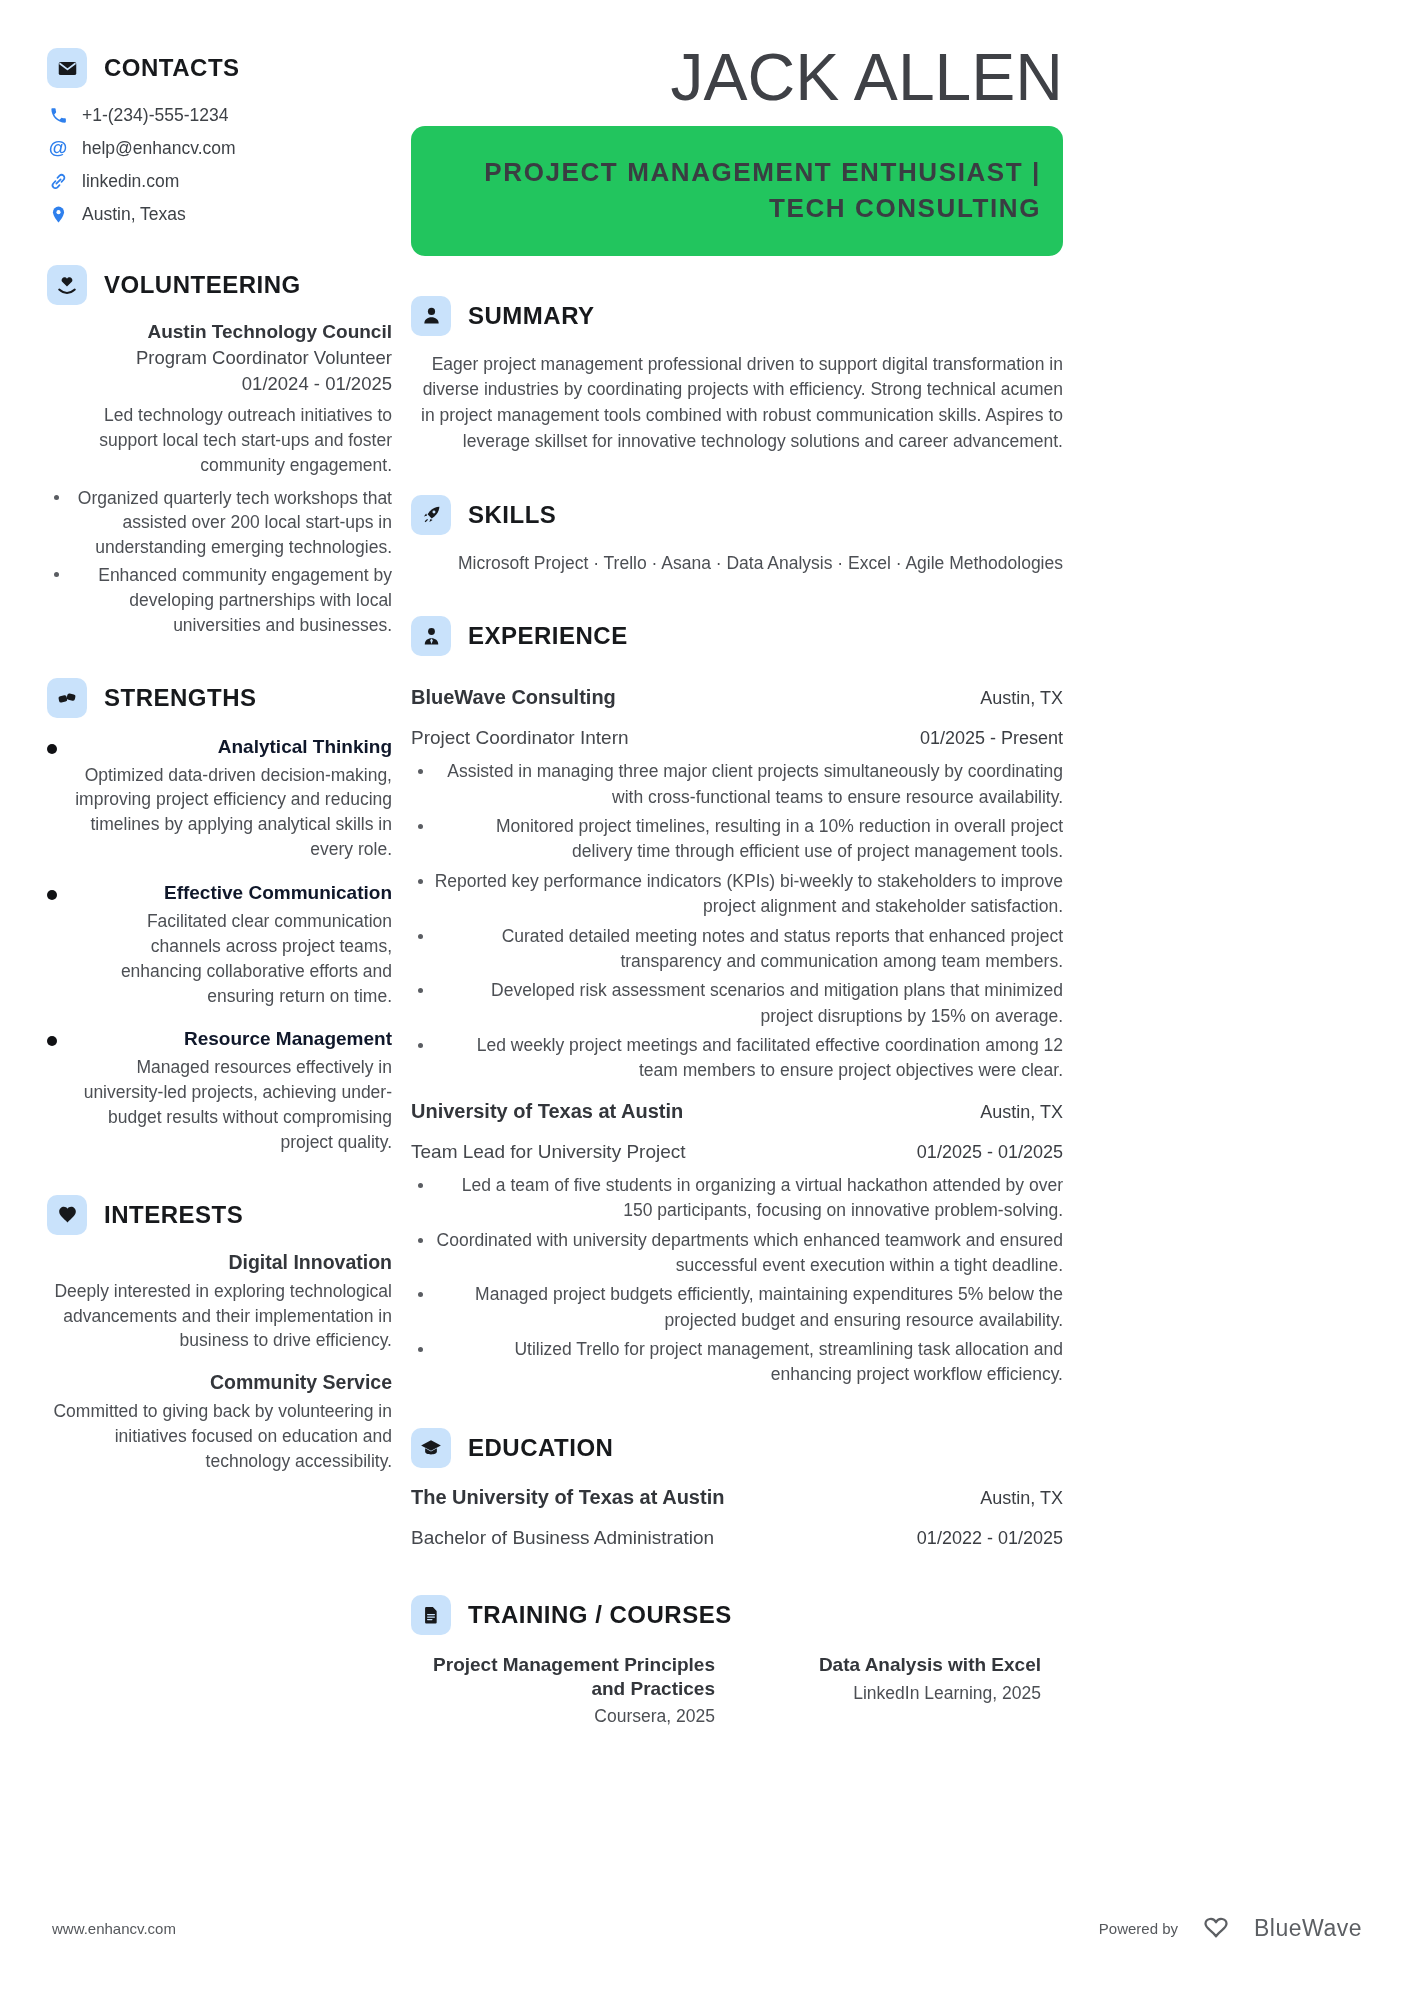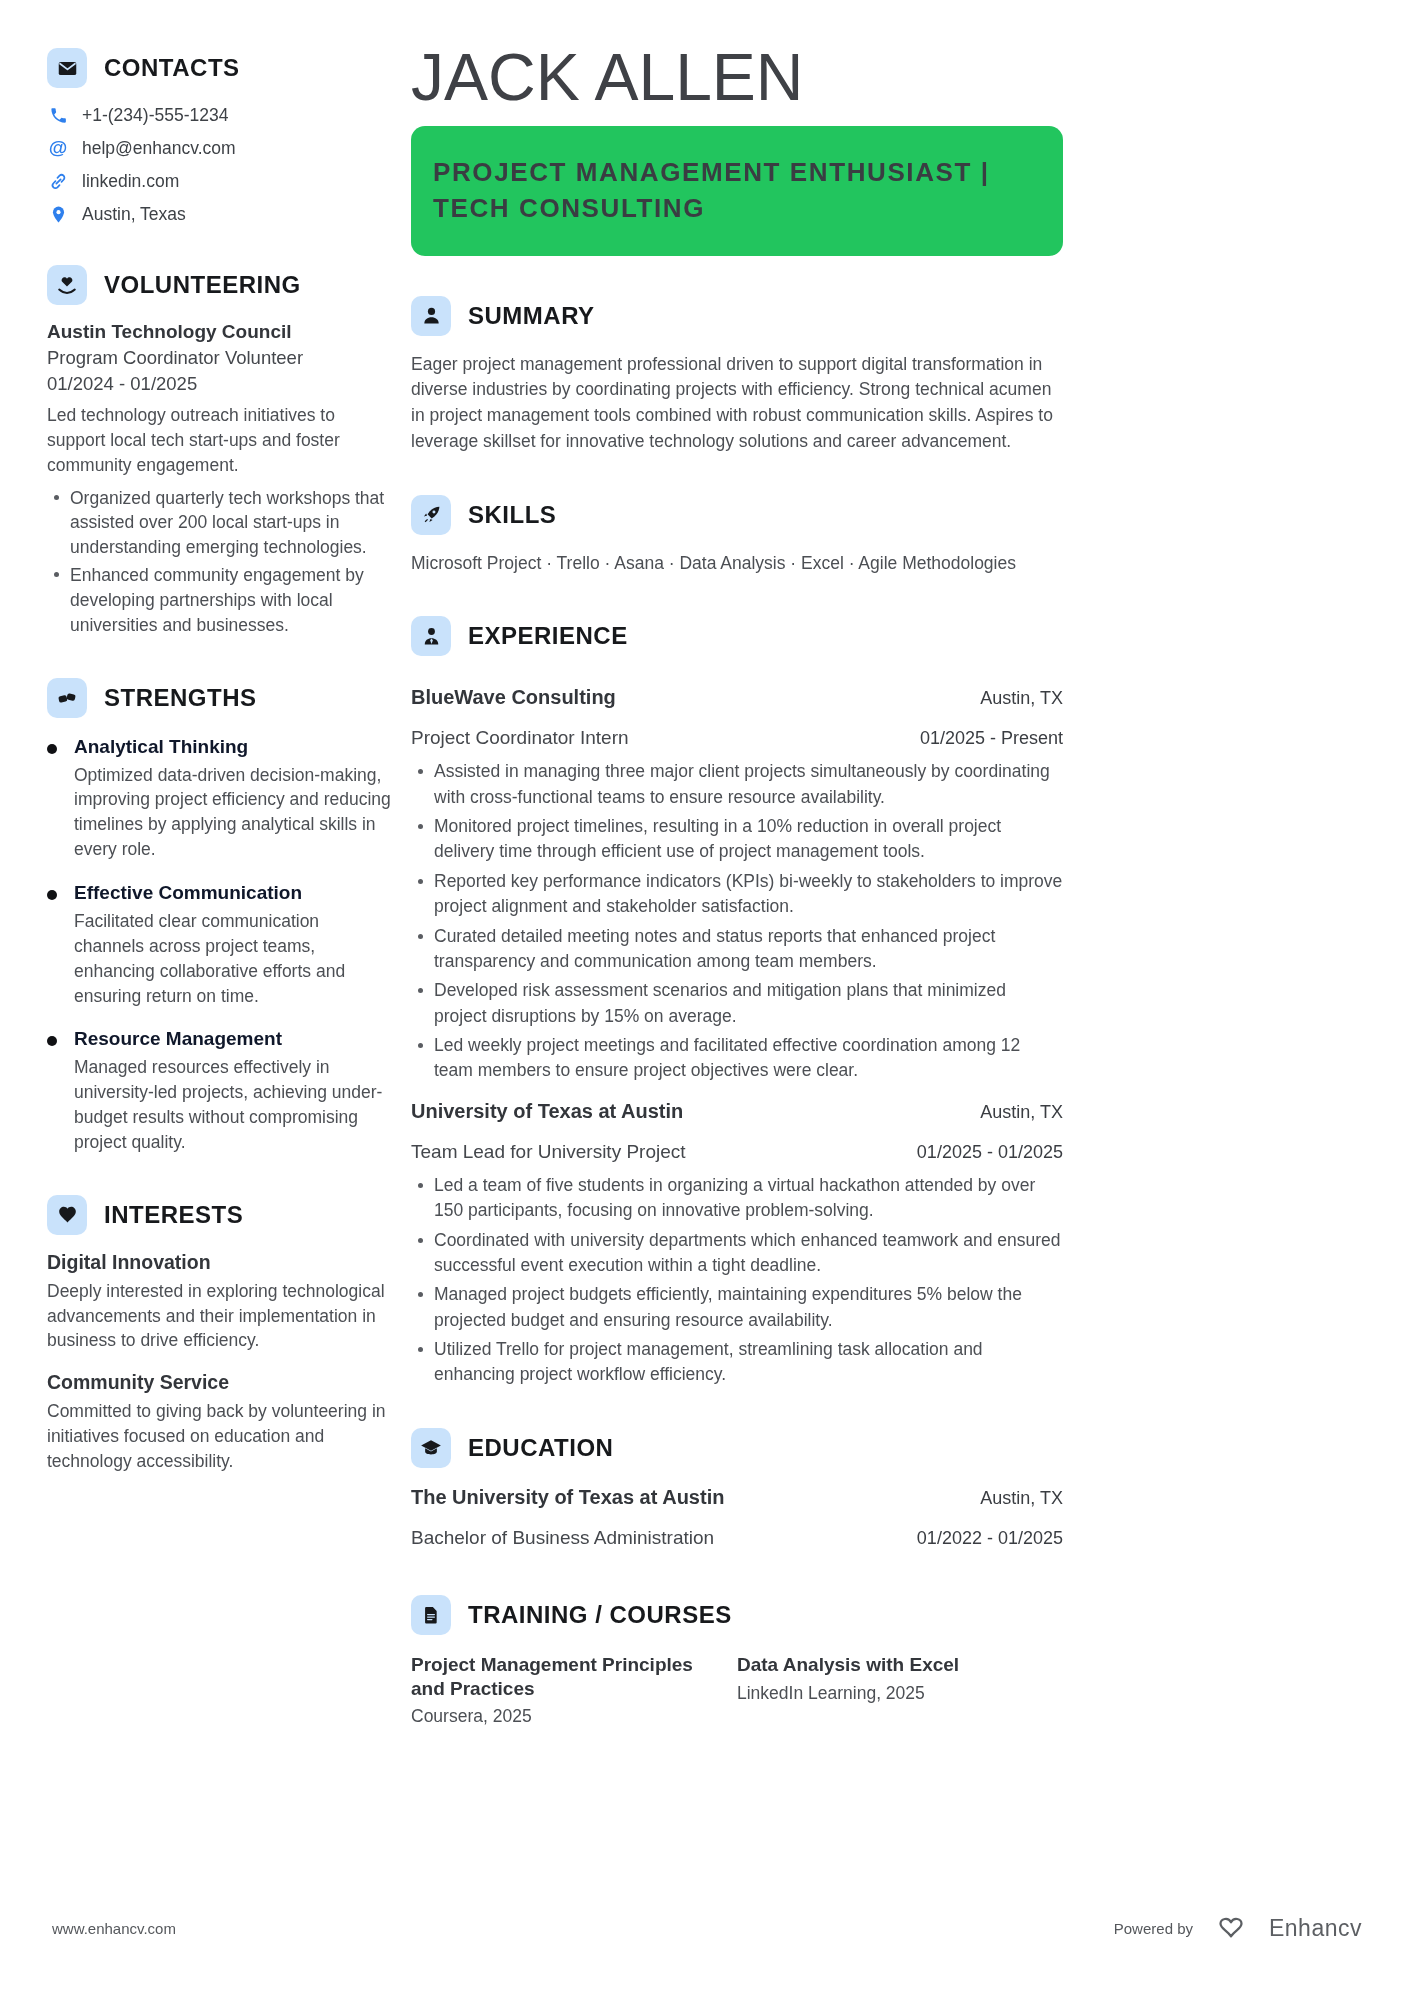--- a/index.html
+++ b/index.html
@@ -8,7 +8,7 @@
     width:1410px; height:1995px; position:relative; overflow:hidden;
     background:#ffffff; font-family:"Liberation Sans", sans-serif; color:#44474c;
   }
-  .page { display:flex; padding:44px 0 0 47px; }
+  .page { display:flex; padding:44px 0 0 47px;text-align:right; }
   .sidebar { width:345px; flex:none; }
   .main { width:652px; flex:none; margin-left:19px; }
 

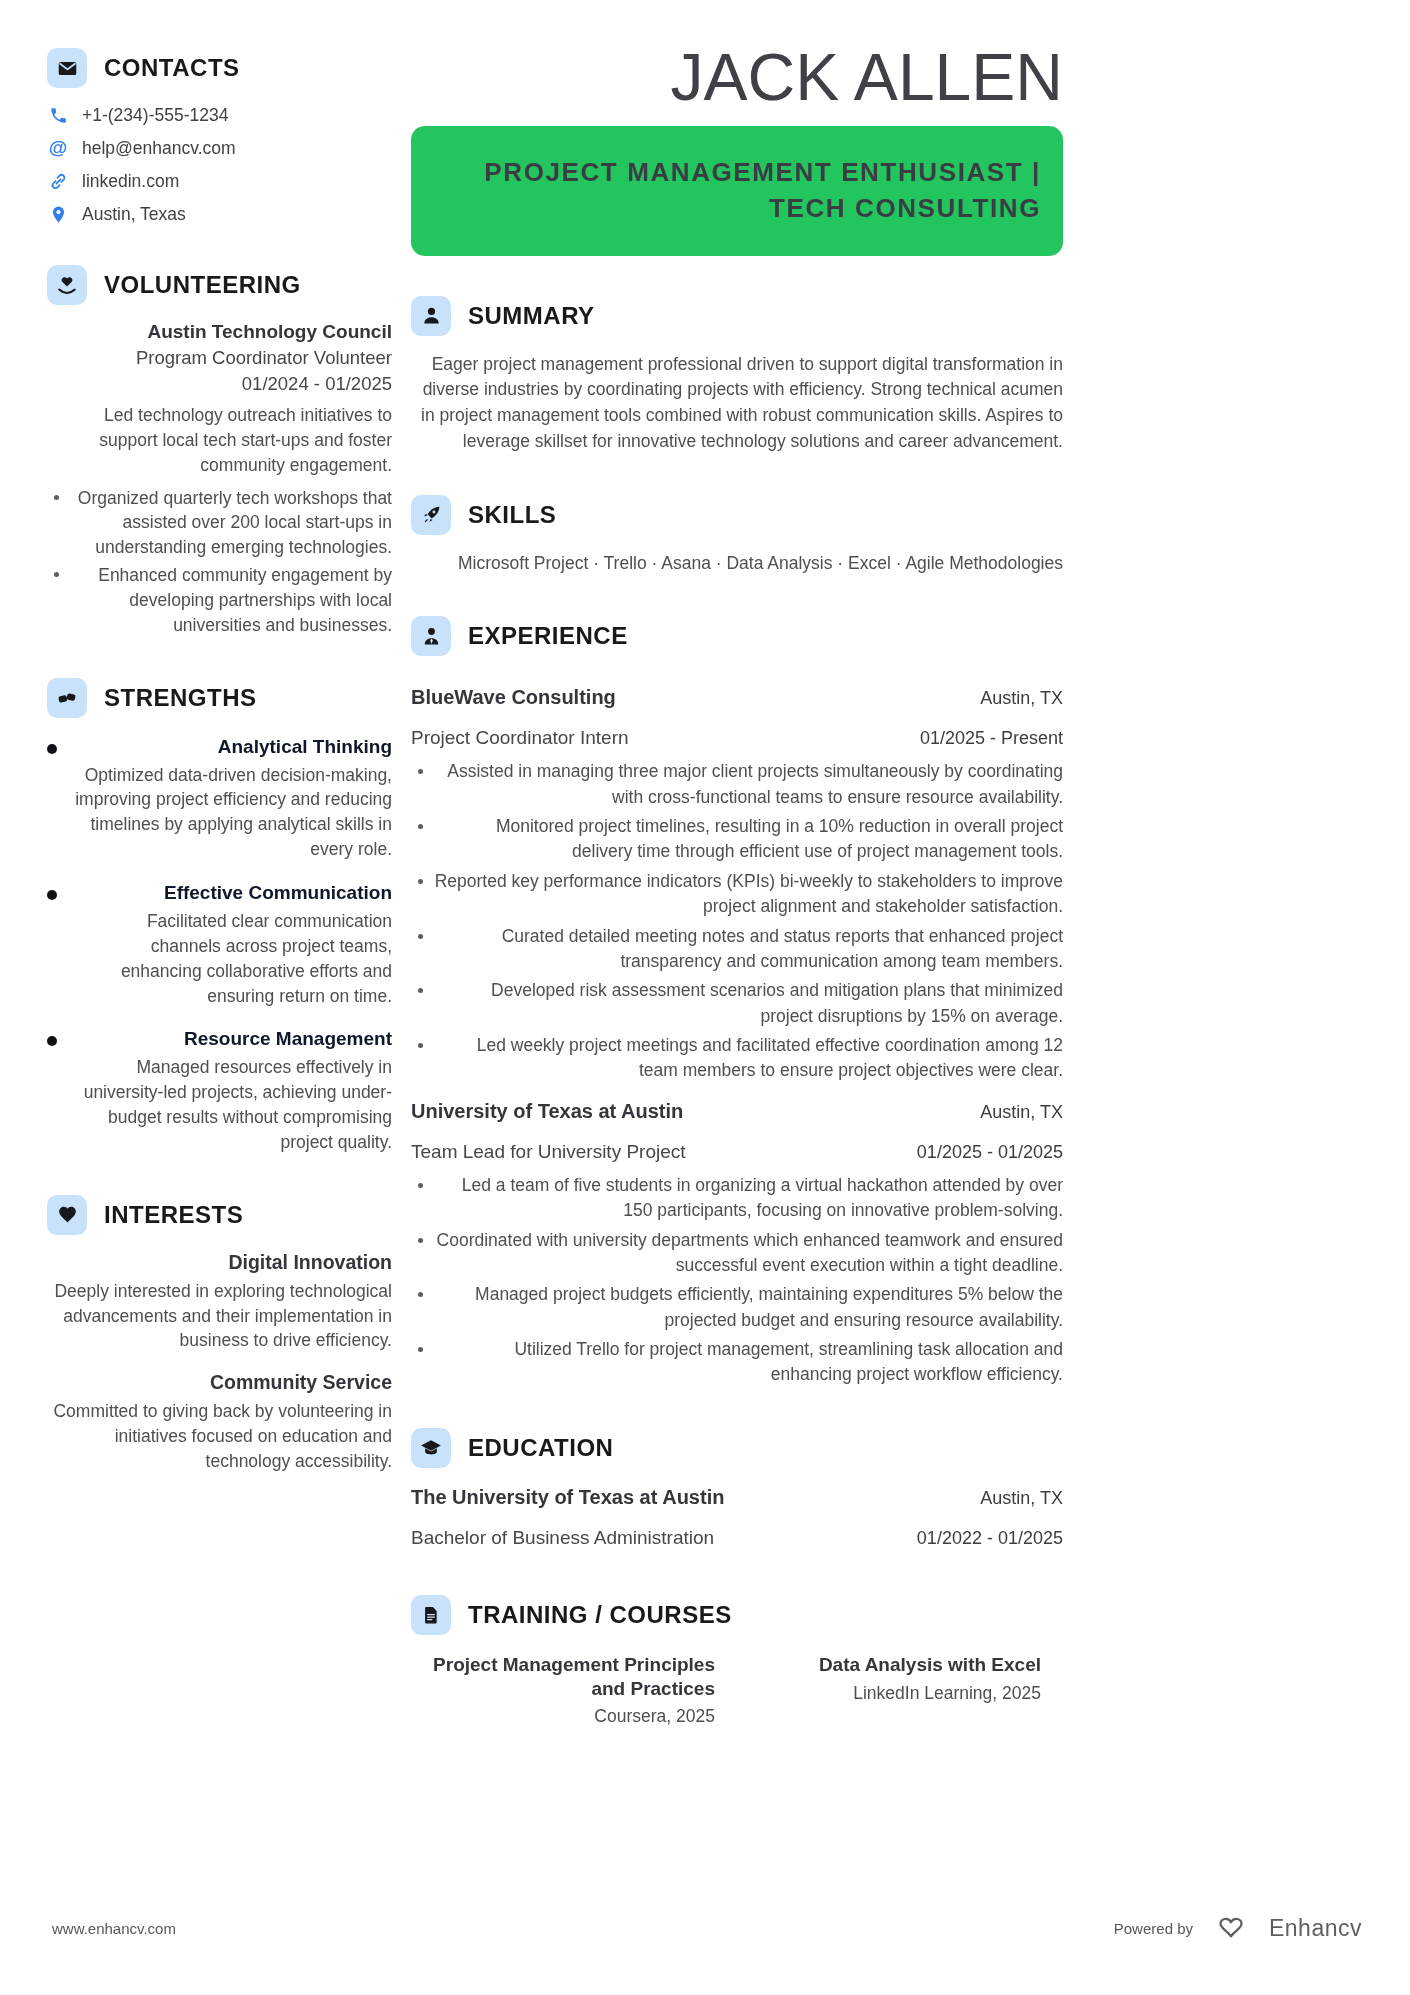--- a/index.html
+++ b/index.html
@@ -324,7 +324,7 @@
           <path d="M12 6.2C10.2 2.6 5 3.6 5 7.2c0 3 3.8 4 7 8.3 3.2-4.3 7-5.3 7-8.3 0-3.6-5.2-4.6-7-1z"></path>
         </svg>
     </span>
-    <span class="brand">Enhancv</span>
+    <span class="brand">BlueWave</span>
   </span>
 </div>
 

